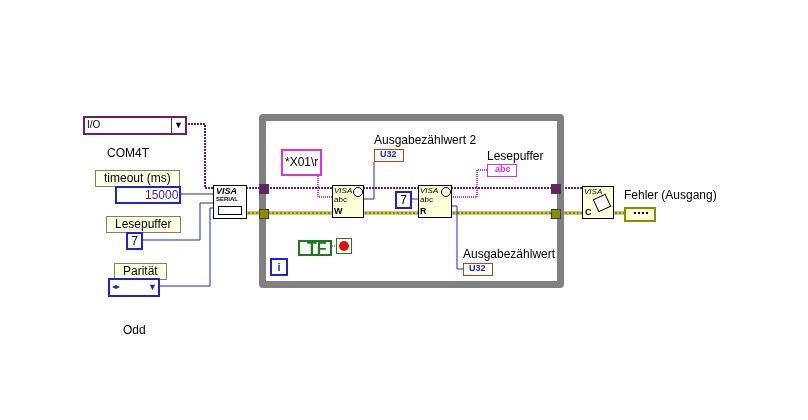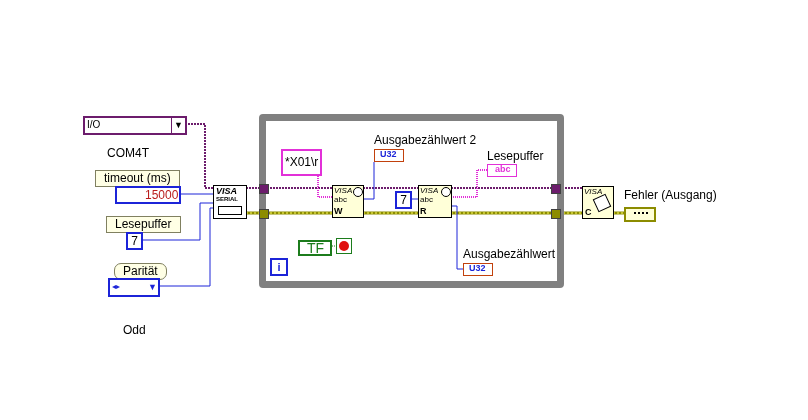--- a/index.html
+++ b/index.html
@@ -71,7 +71,7 @@
 </div>
 
 <div class="label" style="left:95px;top:170px;">timeout (ms)</div>
-<div class="num-const" style="left:115px;top:186px;width:32px;color:#b91c1c;padding-left:28px;">15000</div>
+<div class="num-const" style="left:115px;top:186px;width:32px;color:#4c1d95;padding-left:28px;">15000</div>
 
 <div class="label" style="left:106px;top:216px;">Lesepuffer</div>
 <div class="num-const" style="left:126px;top:232px;width:9px;color:#000;">7</div>

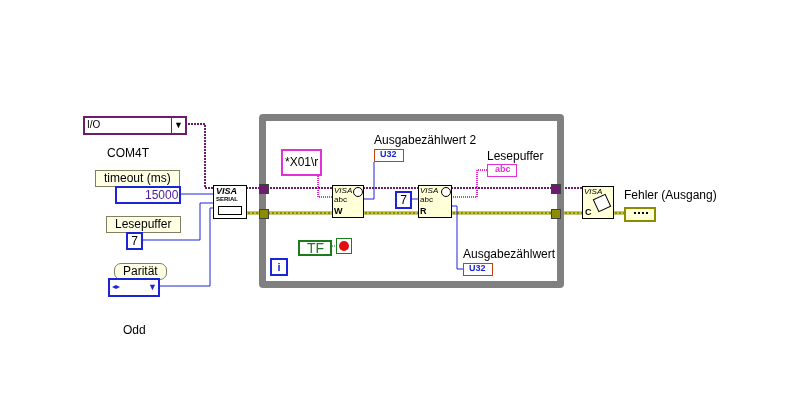--- a/index.html
+++ b/index.html
@@ -123,7 +123,7 @@
 </div>
 
 <div class="abs" style="left:298px;top:240px;width:30px;height:12px;border:2px solid #1c7c1c;background:#fff;">
-  <span class="abs" style="left:7px;top:-2px;font-size:14px;font-weight:normal;color:#1c7c1c;">TF</span>
+  <span class="abs" style="left:7px;top:-2px;font-size:16px;font-weight:bold;color:#1c7c1c;">TF</span>
 </div>
 <div class="abs" style="left:336px;top:238px;width:14px;height:14px;border:1px solid #1c7c1c;background:#fff;">
   <span class="abs" style="left:2px;top:2px;width:10px;height:10px;border-radius:50%;background:#e01010;"></span>

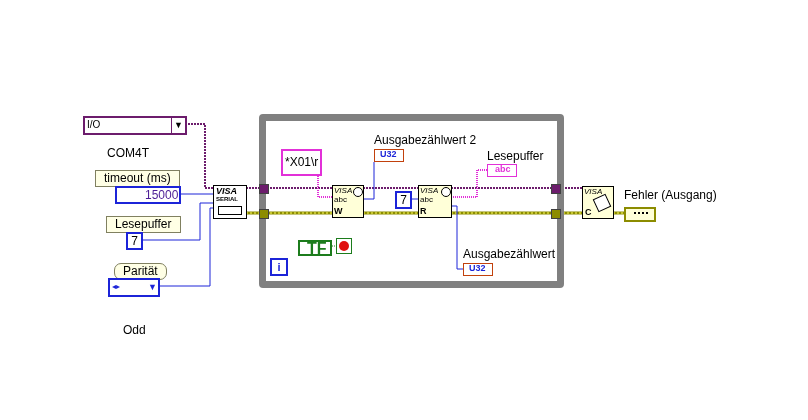--- a/index.html
+++ b/index.html
@@ -76,7 +76,7 @@
 <div class="label" style="left:106px;top:216px;">Lesepuffer</div>
 <div class="num-const" style="left:126px;top:232px;width:9px;color:#000;">7</div>
 
-<div class="label" style="left:114px;top:263px;border-radius:7px;">Parität</div>
+<div class="label" style="left:114px;top:263px;">Parität</div>
 <div class="enum" style="left:108px;top:278px;width:48px;height:15px;">
   <span class="abs" style="left:2px;top:0;font-size:8px;color:#1c24d8;">◂▸</span>
   <span class="abs" style="left:13px;top:0;margin-top:43px;">Odd</span>

